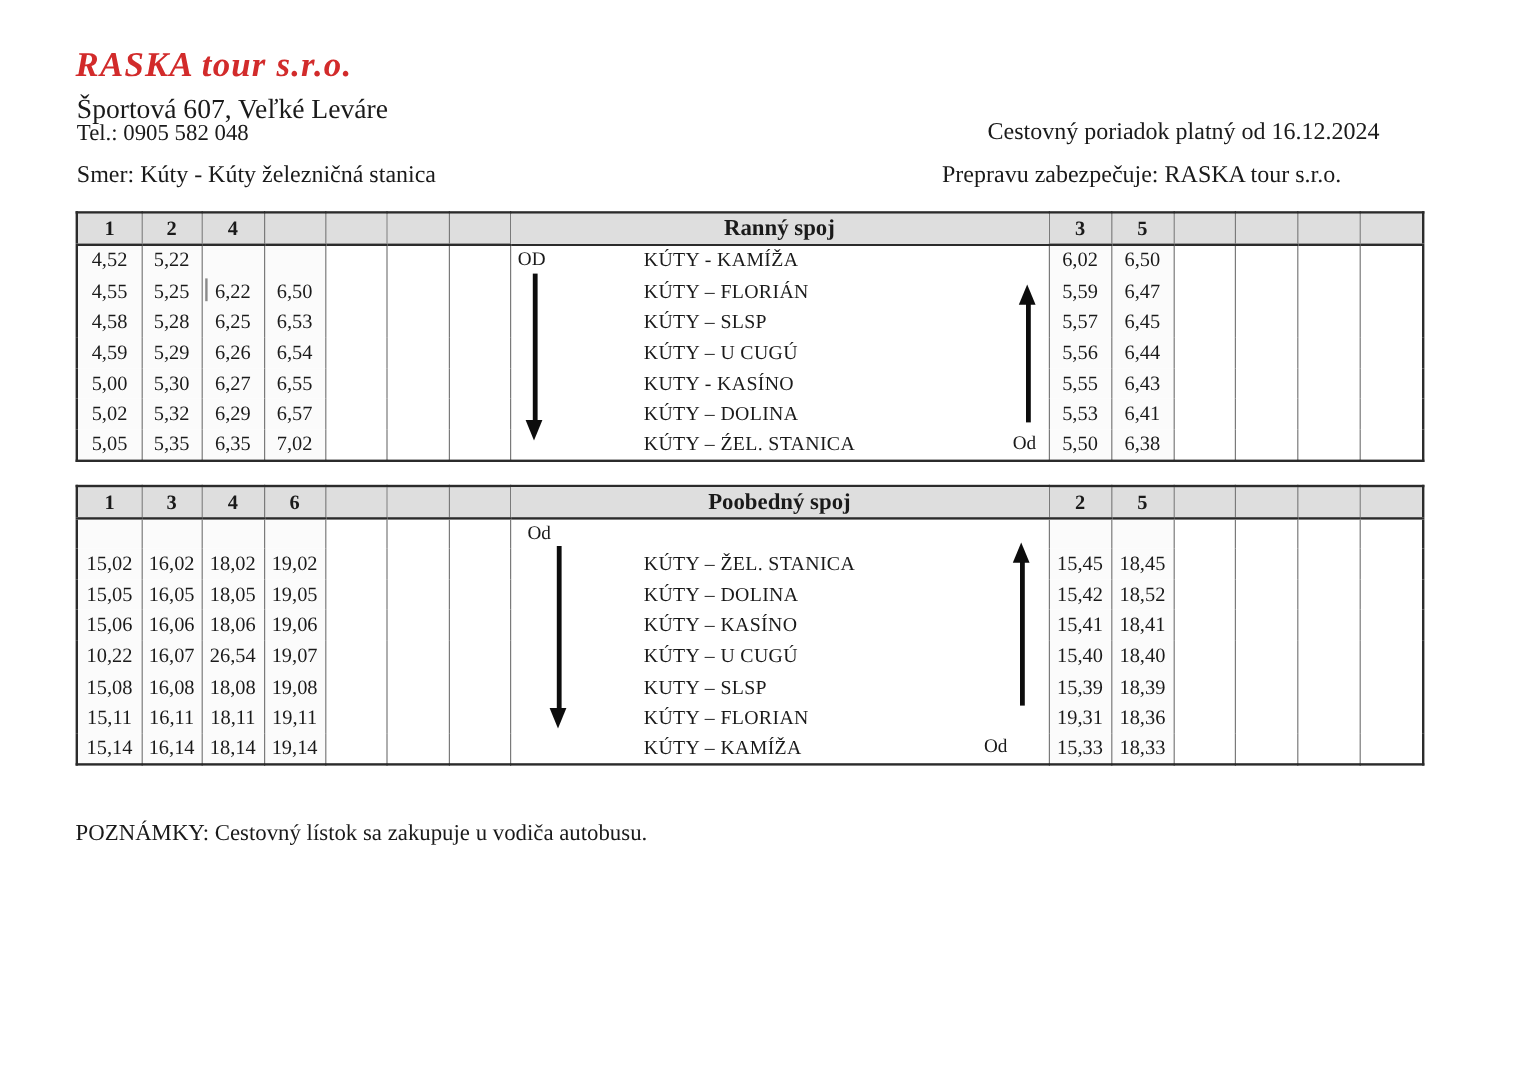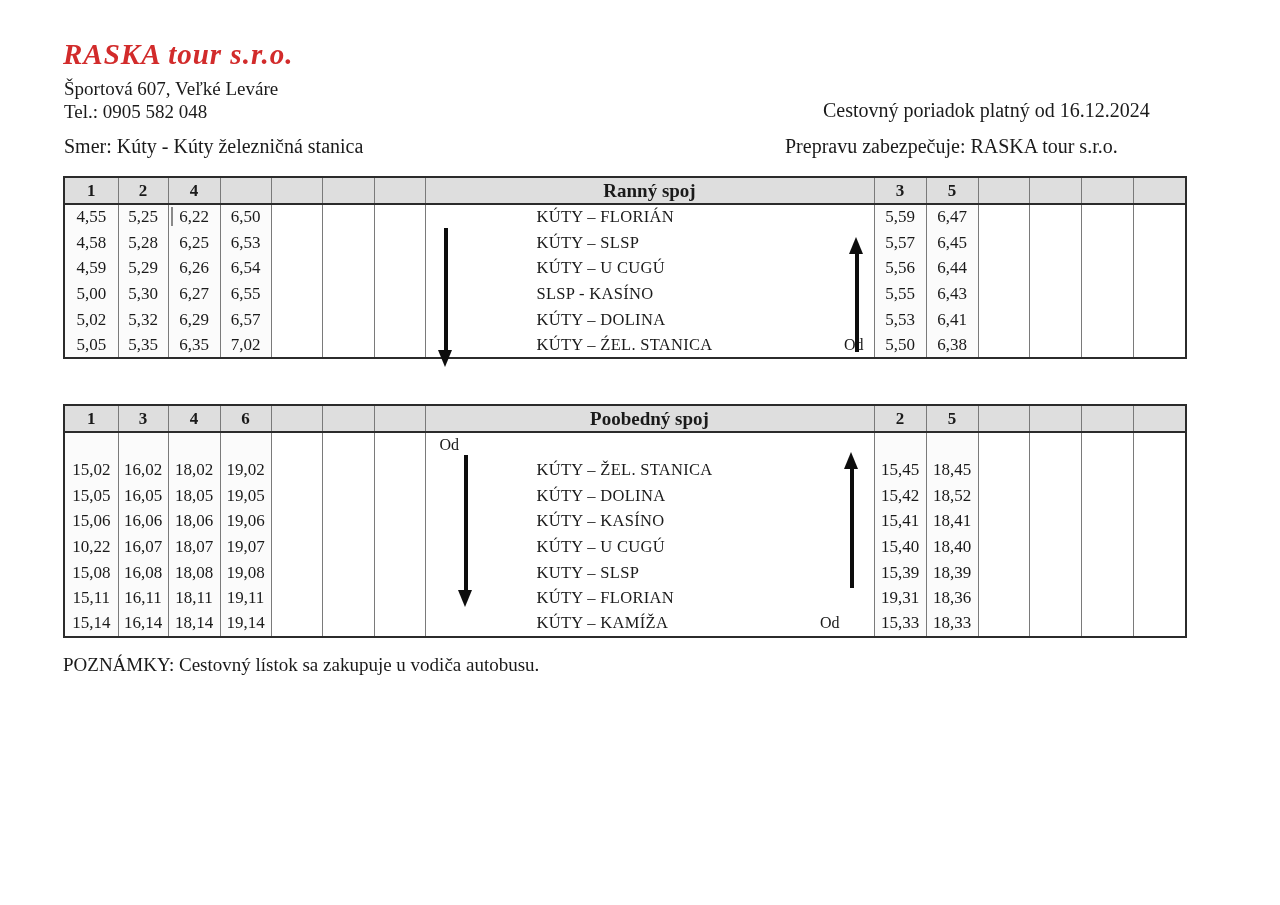--- a/index.html
+++ b/index.html
@@ -9,7 +9,7 @@
   
   .logo{position:absolute;left:63px;top:38px;font-size:29px;font-style:italic;font-weight:bold;
         color:#d22b2b;letter-spacing:1px;}
-  .addr{position:absolute;left:64px;top:78px;font-size:19px;}
+  .addr{position:absolute;left:64px;top:78px;font-size:23px;}
   .phone{position:absolute;left:64px;top:101px;font-size:19px;}
   .validity{position:absolute;left:823px;top:99px;font-size:20px;}
   .direction{position:absolute;left:64px;top:135px;font-size:20px;}

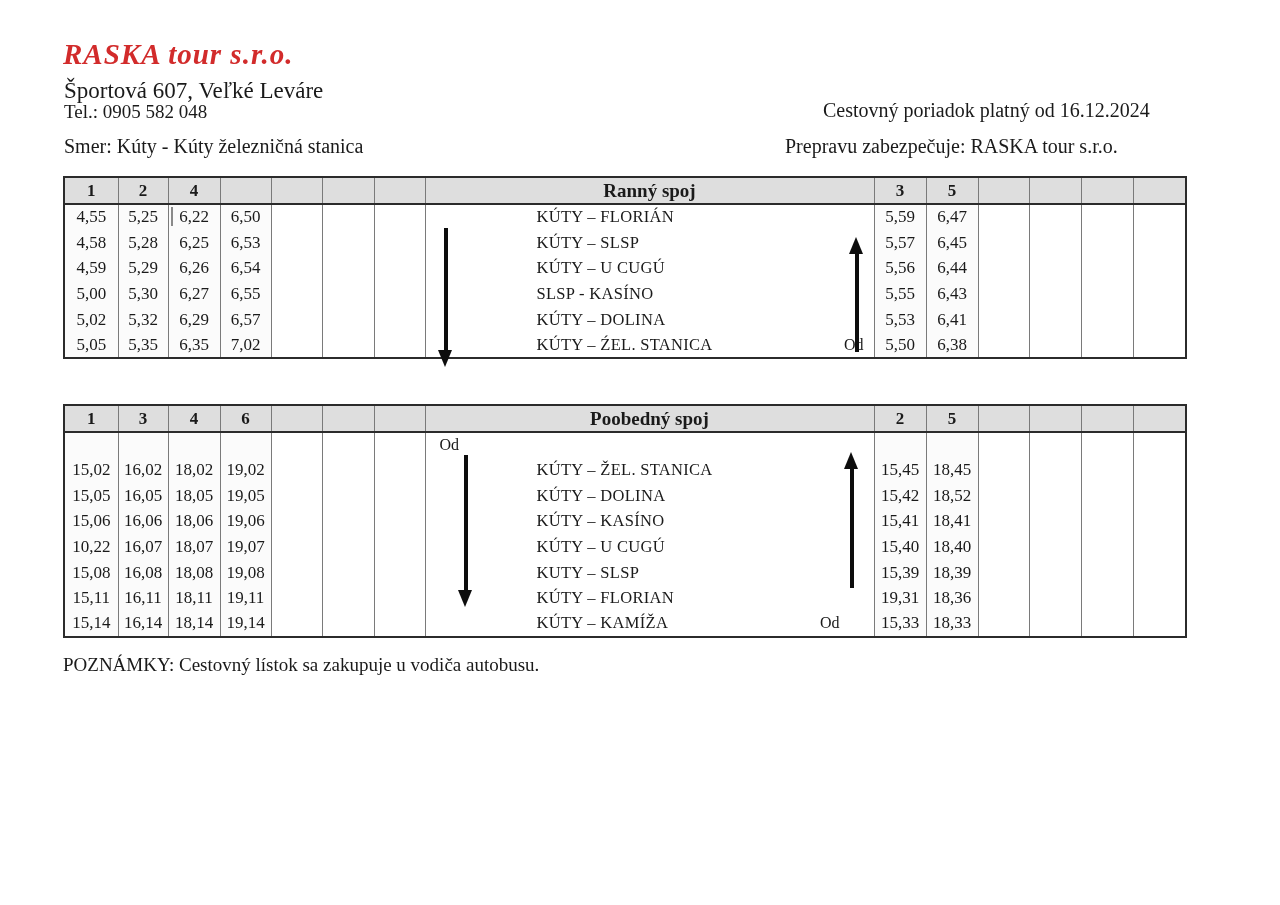--- a/index.html
+++ b/index.html
@@ -94,6 +94,22 @@
       </thead>
       <tbody>
         <tr>
+          <td>4,52</td>
+          <td>5,22</td>
+          <td></td>
+          <td></td>
+          <td></td>
+          <td></td>
+          <td></td>
+          <td class="station"><span class="st-name">KÚTY - KAMÍŽA</span><span class="lbl-left">OD</span></td>
+          <td>6,02</td>
+          <td>6,50</td>
+          <td></td>
+          <td></td>
+          <td></td>
+          <td></td>
+        </tr>
+        <tr>
           <td>4,55</td>
           <td>5,25</td>
           <td class="artifact">6,22</td>

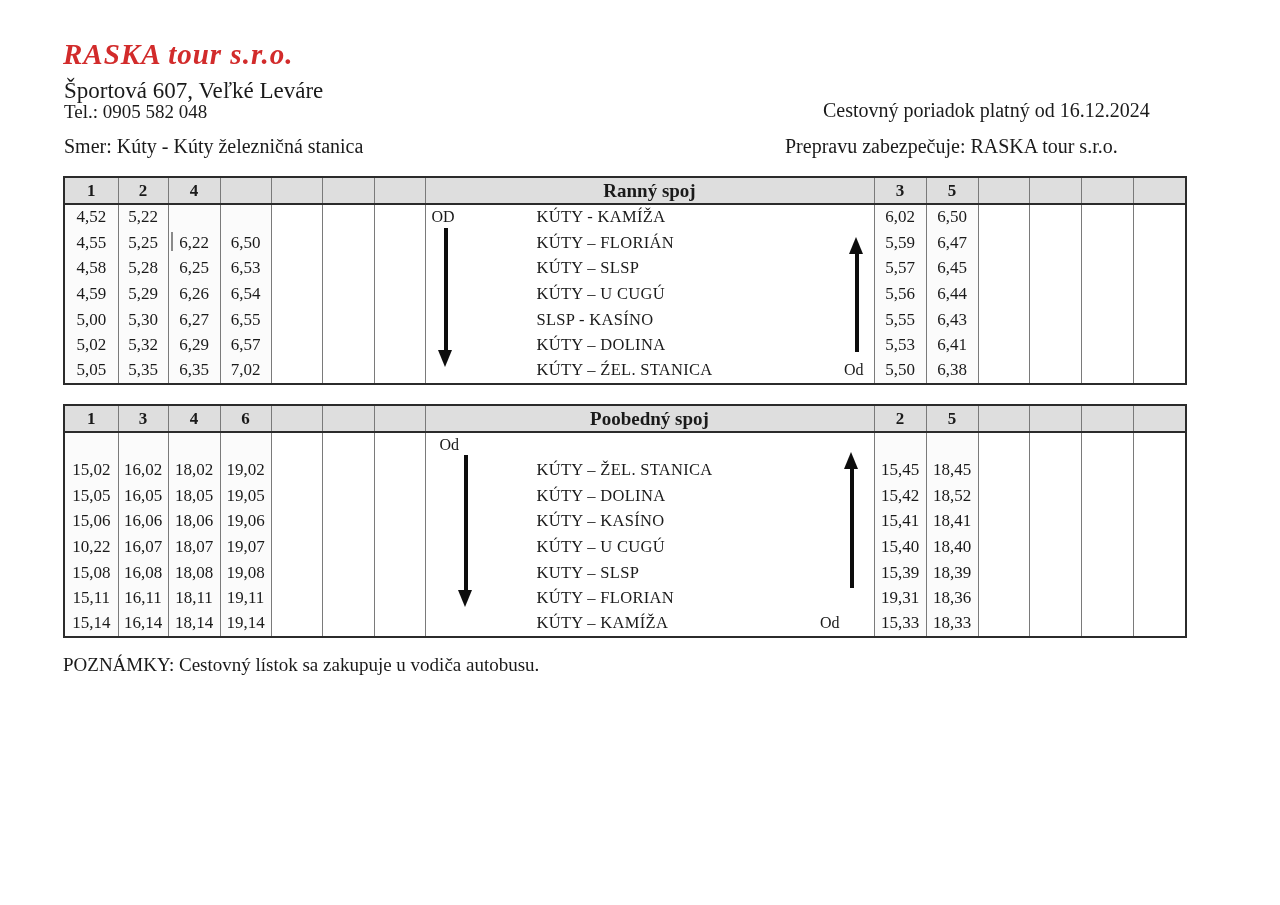--- a/index.html
+++ b/index.html
@@ -165,7 +165,7 @@
           <td></td>
           <td></td>
           <td></td>
-          <td class="station"><span class="st-name">SLSP - KASÍNO</span></td>
+          <td class="station"><span class="st-name">KUTY - KASÍNO</span></td>
           <td>5,55</td>
           <td>6,43</td>
           <td></td>

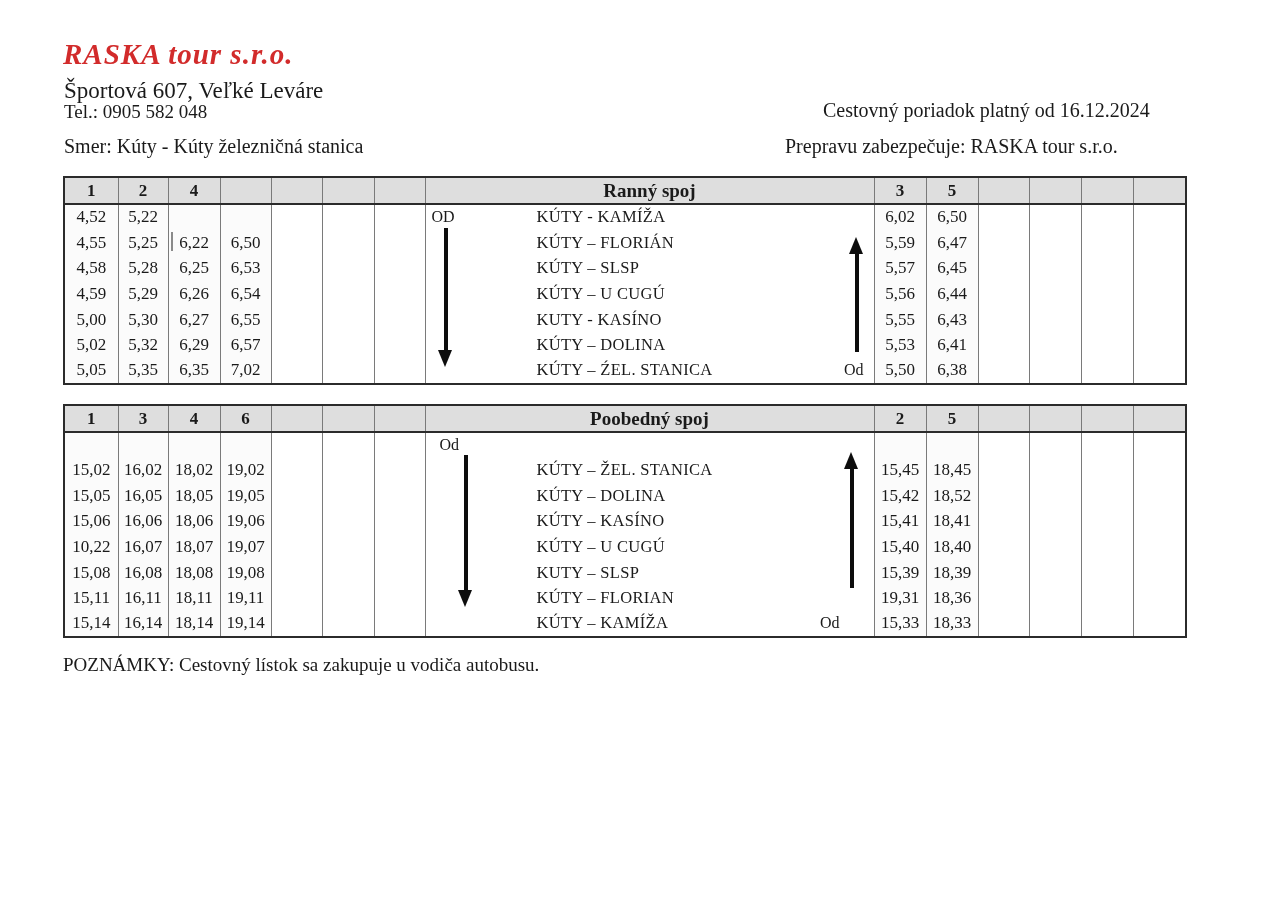--- a/index.html
+++ b/index.html
@@ -312,7 +312,7 @@
         <tr>
           <td>10,22</td>
           <td>16,07</td>
-          <td>18,07</td>
+          <td>26,54</td>
           <td>19,07</td>
           <td></td>
           <td></td>

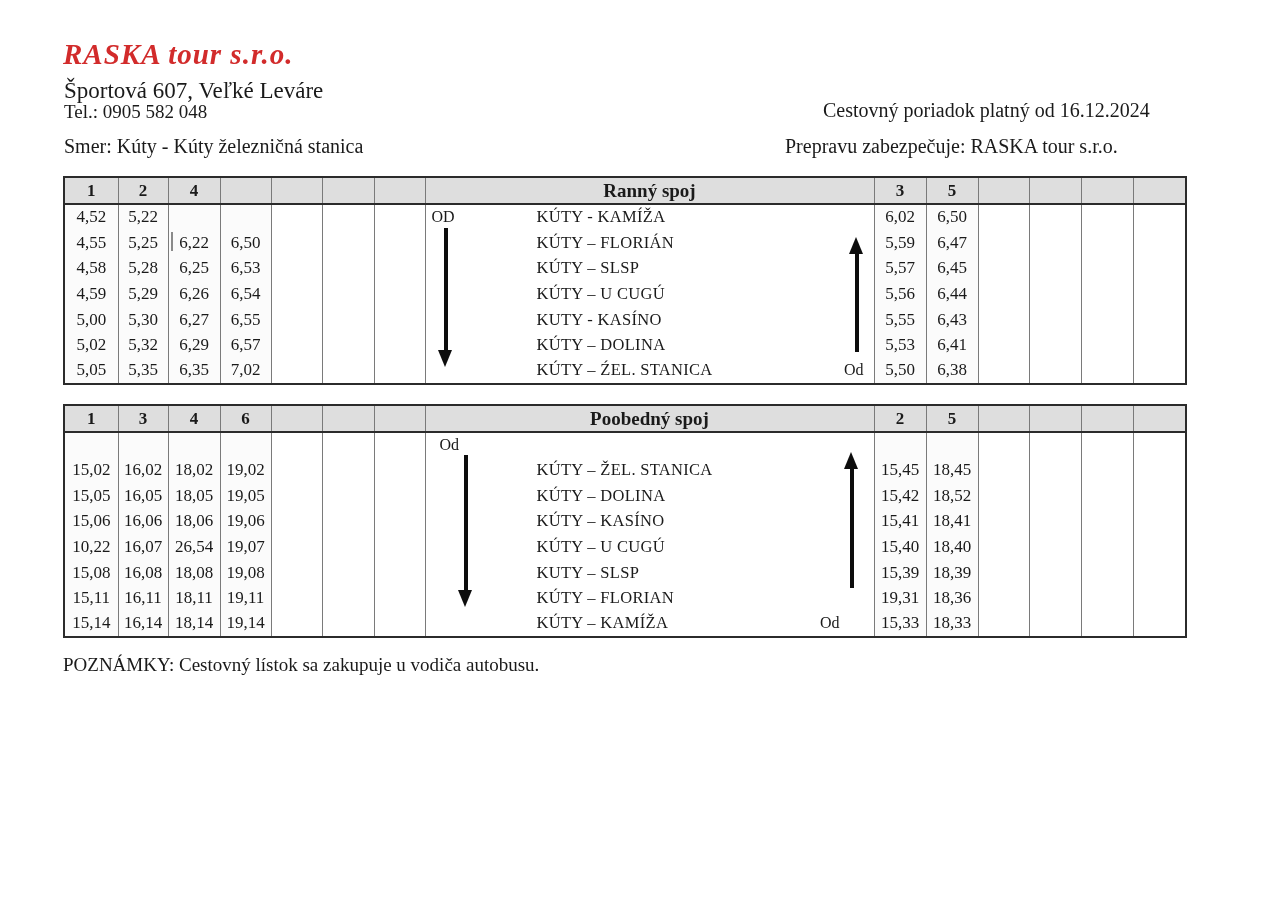--- a/index.html
+++ b/index.html
@@ -14,7 +14,7 @@
   .validity{position:absolute;left:823px;top:99px;font-size:20px;}
   .direction{position:absolute;left:64px;top:135px;font-size:20px;}
   .operator{position:absolute;left:785px;top:135px;font-size:20px;}
-  .note{position:absolute;left:63px;top:654px;font-size:19px;}
+  .note{position:absolute;left:63px;top:684px;font-size:19px;}
 
   
   table.tt{position:absolute;left:63px;border-collapse:collapse;table-layout:fixed;width:1122px;

